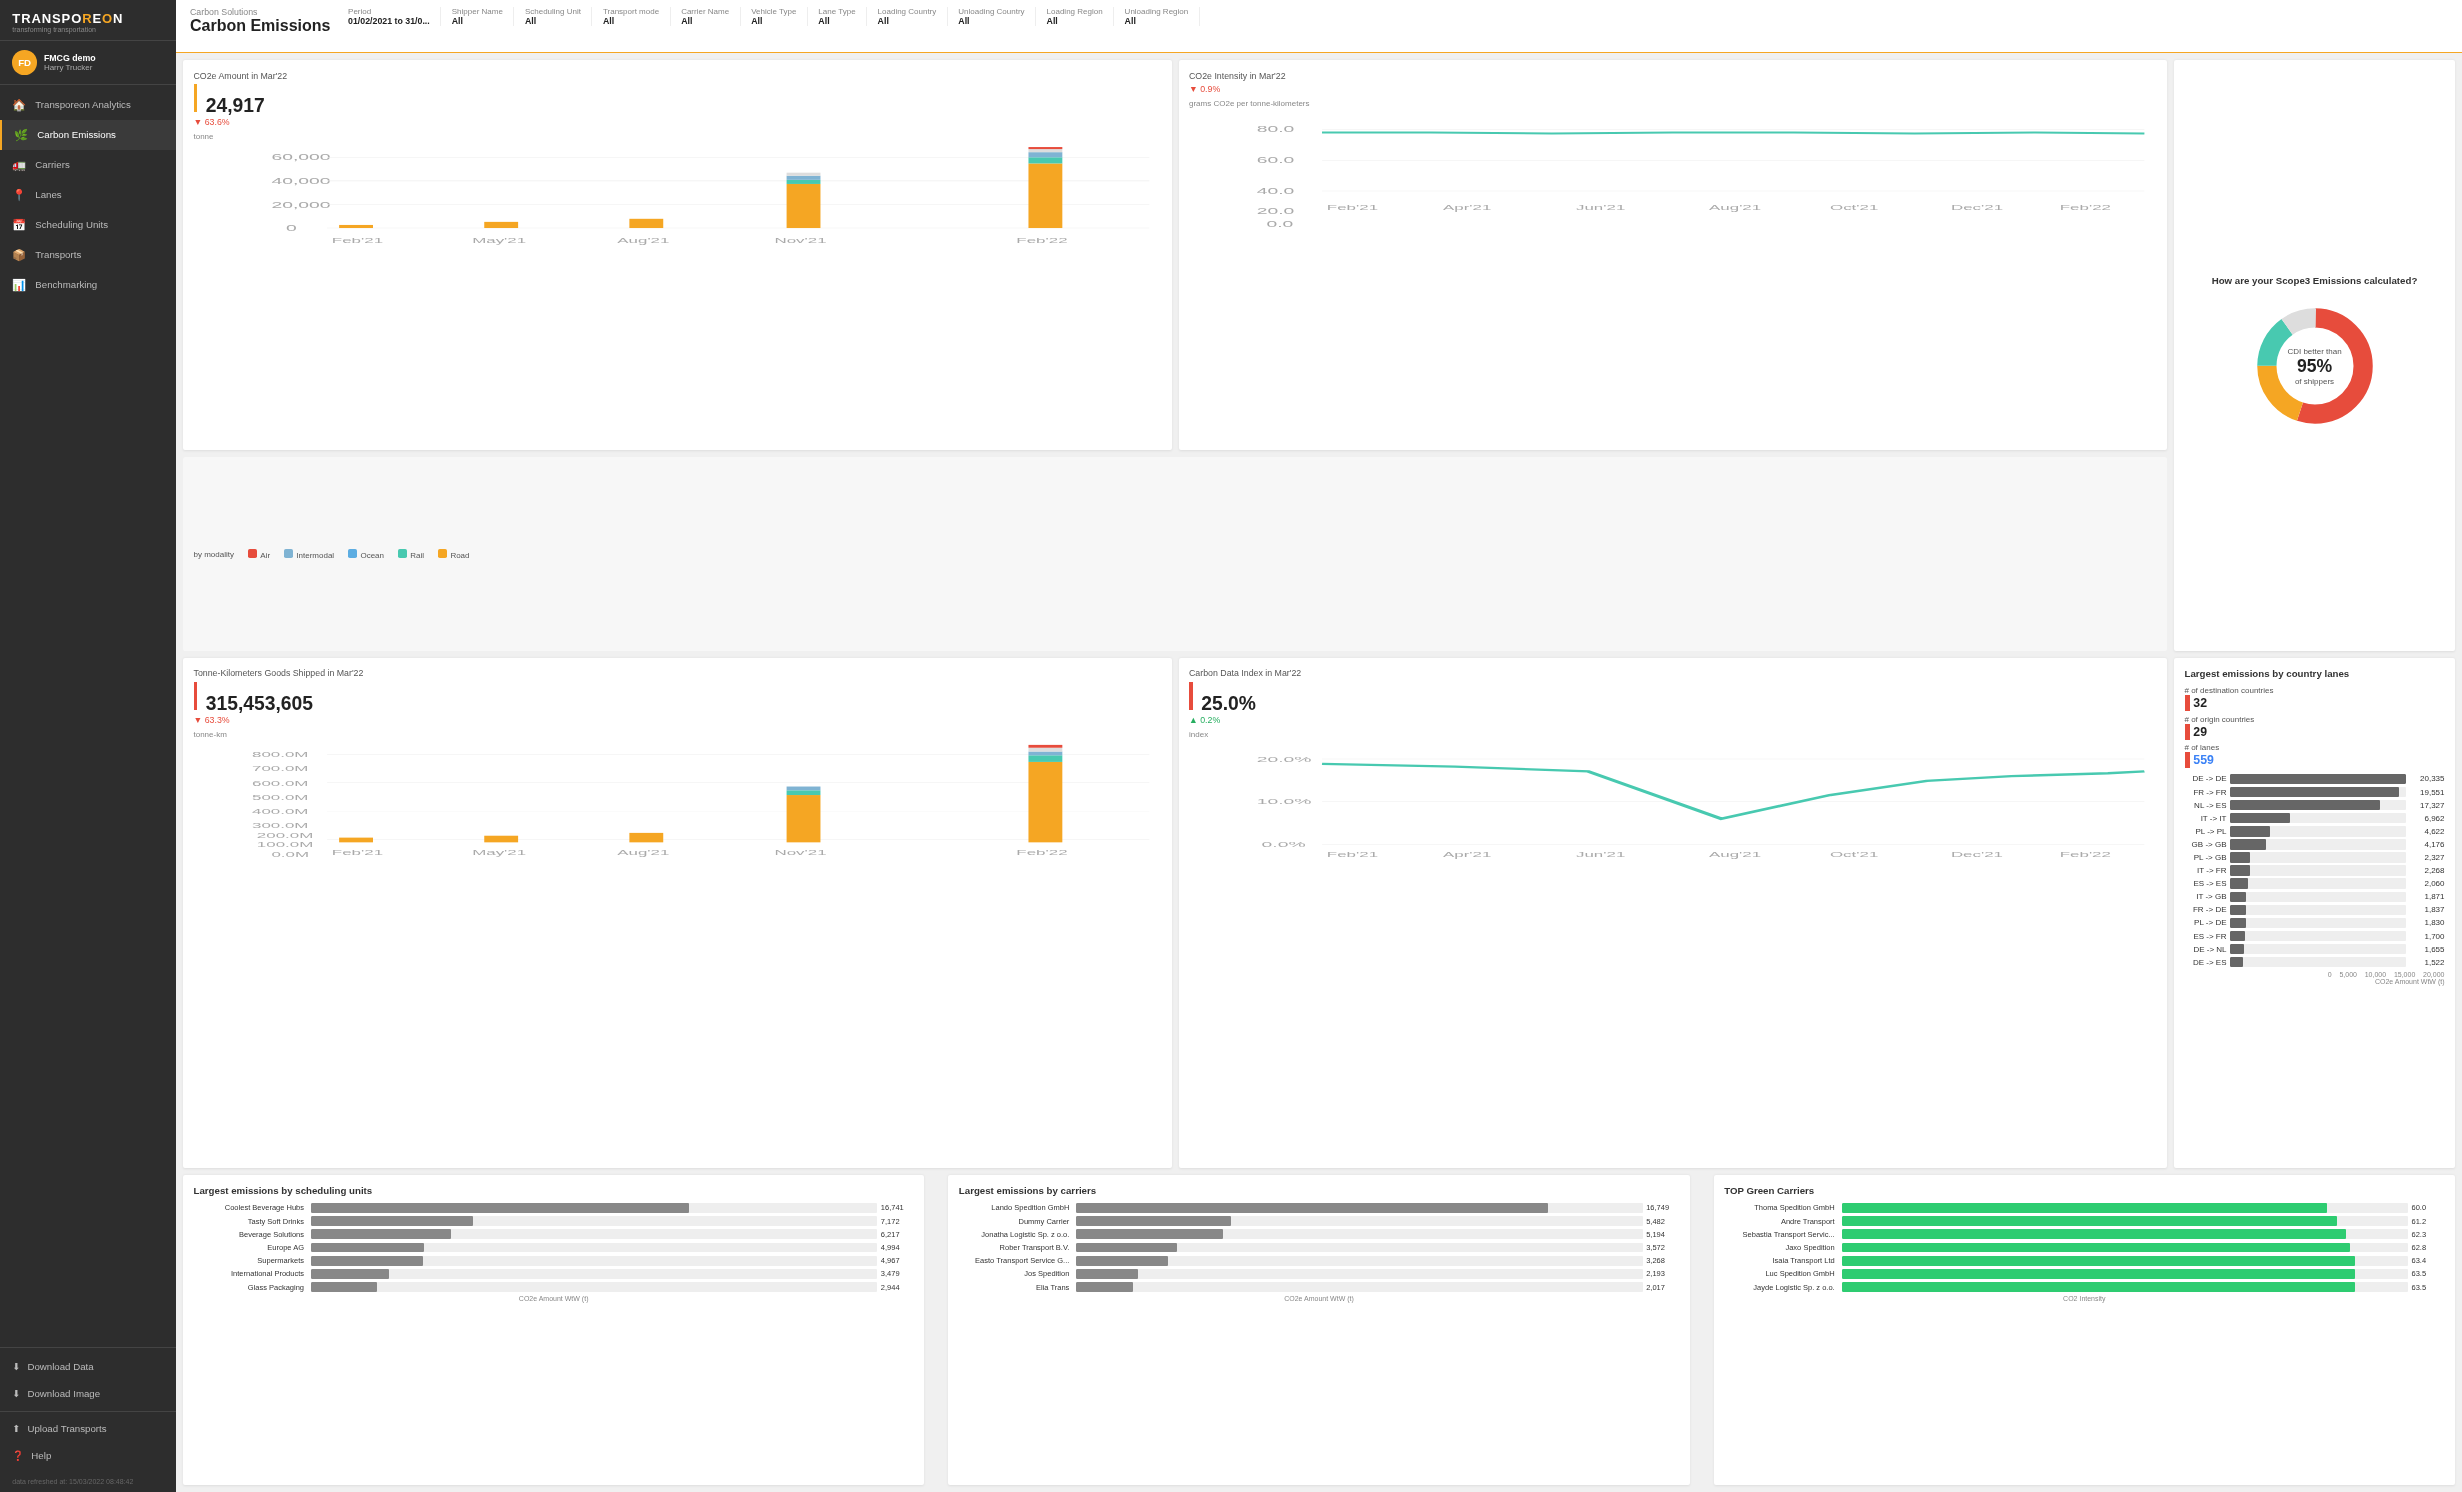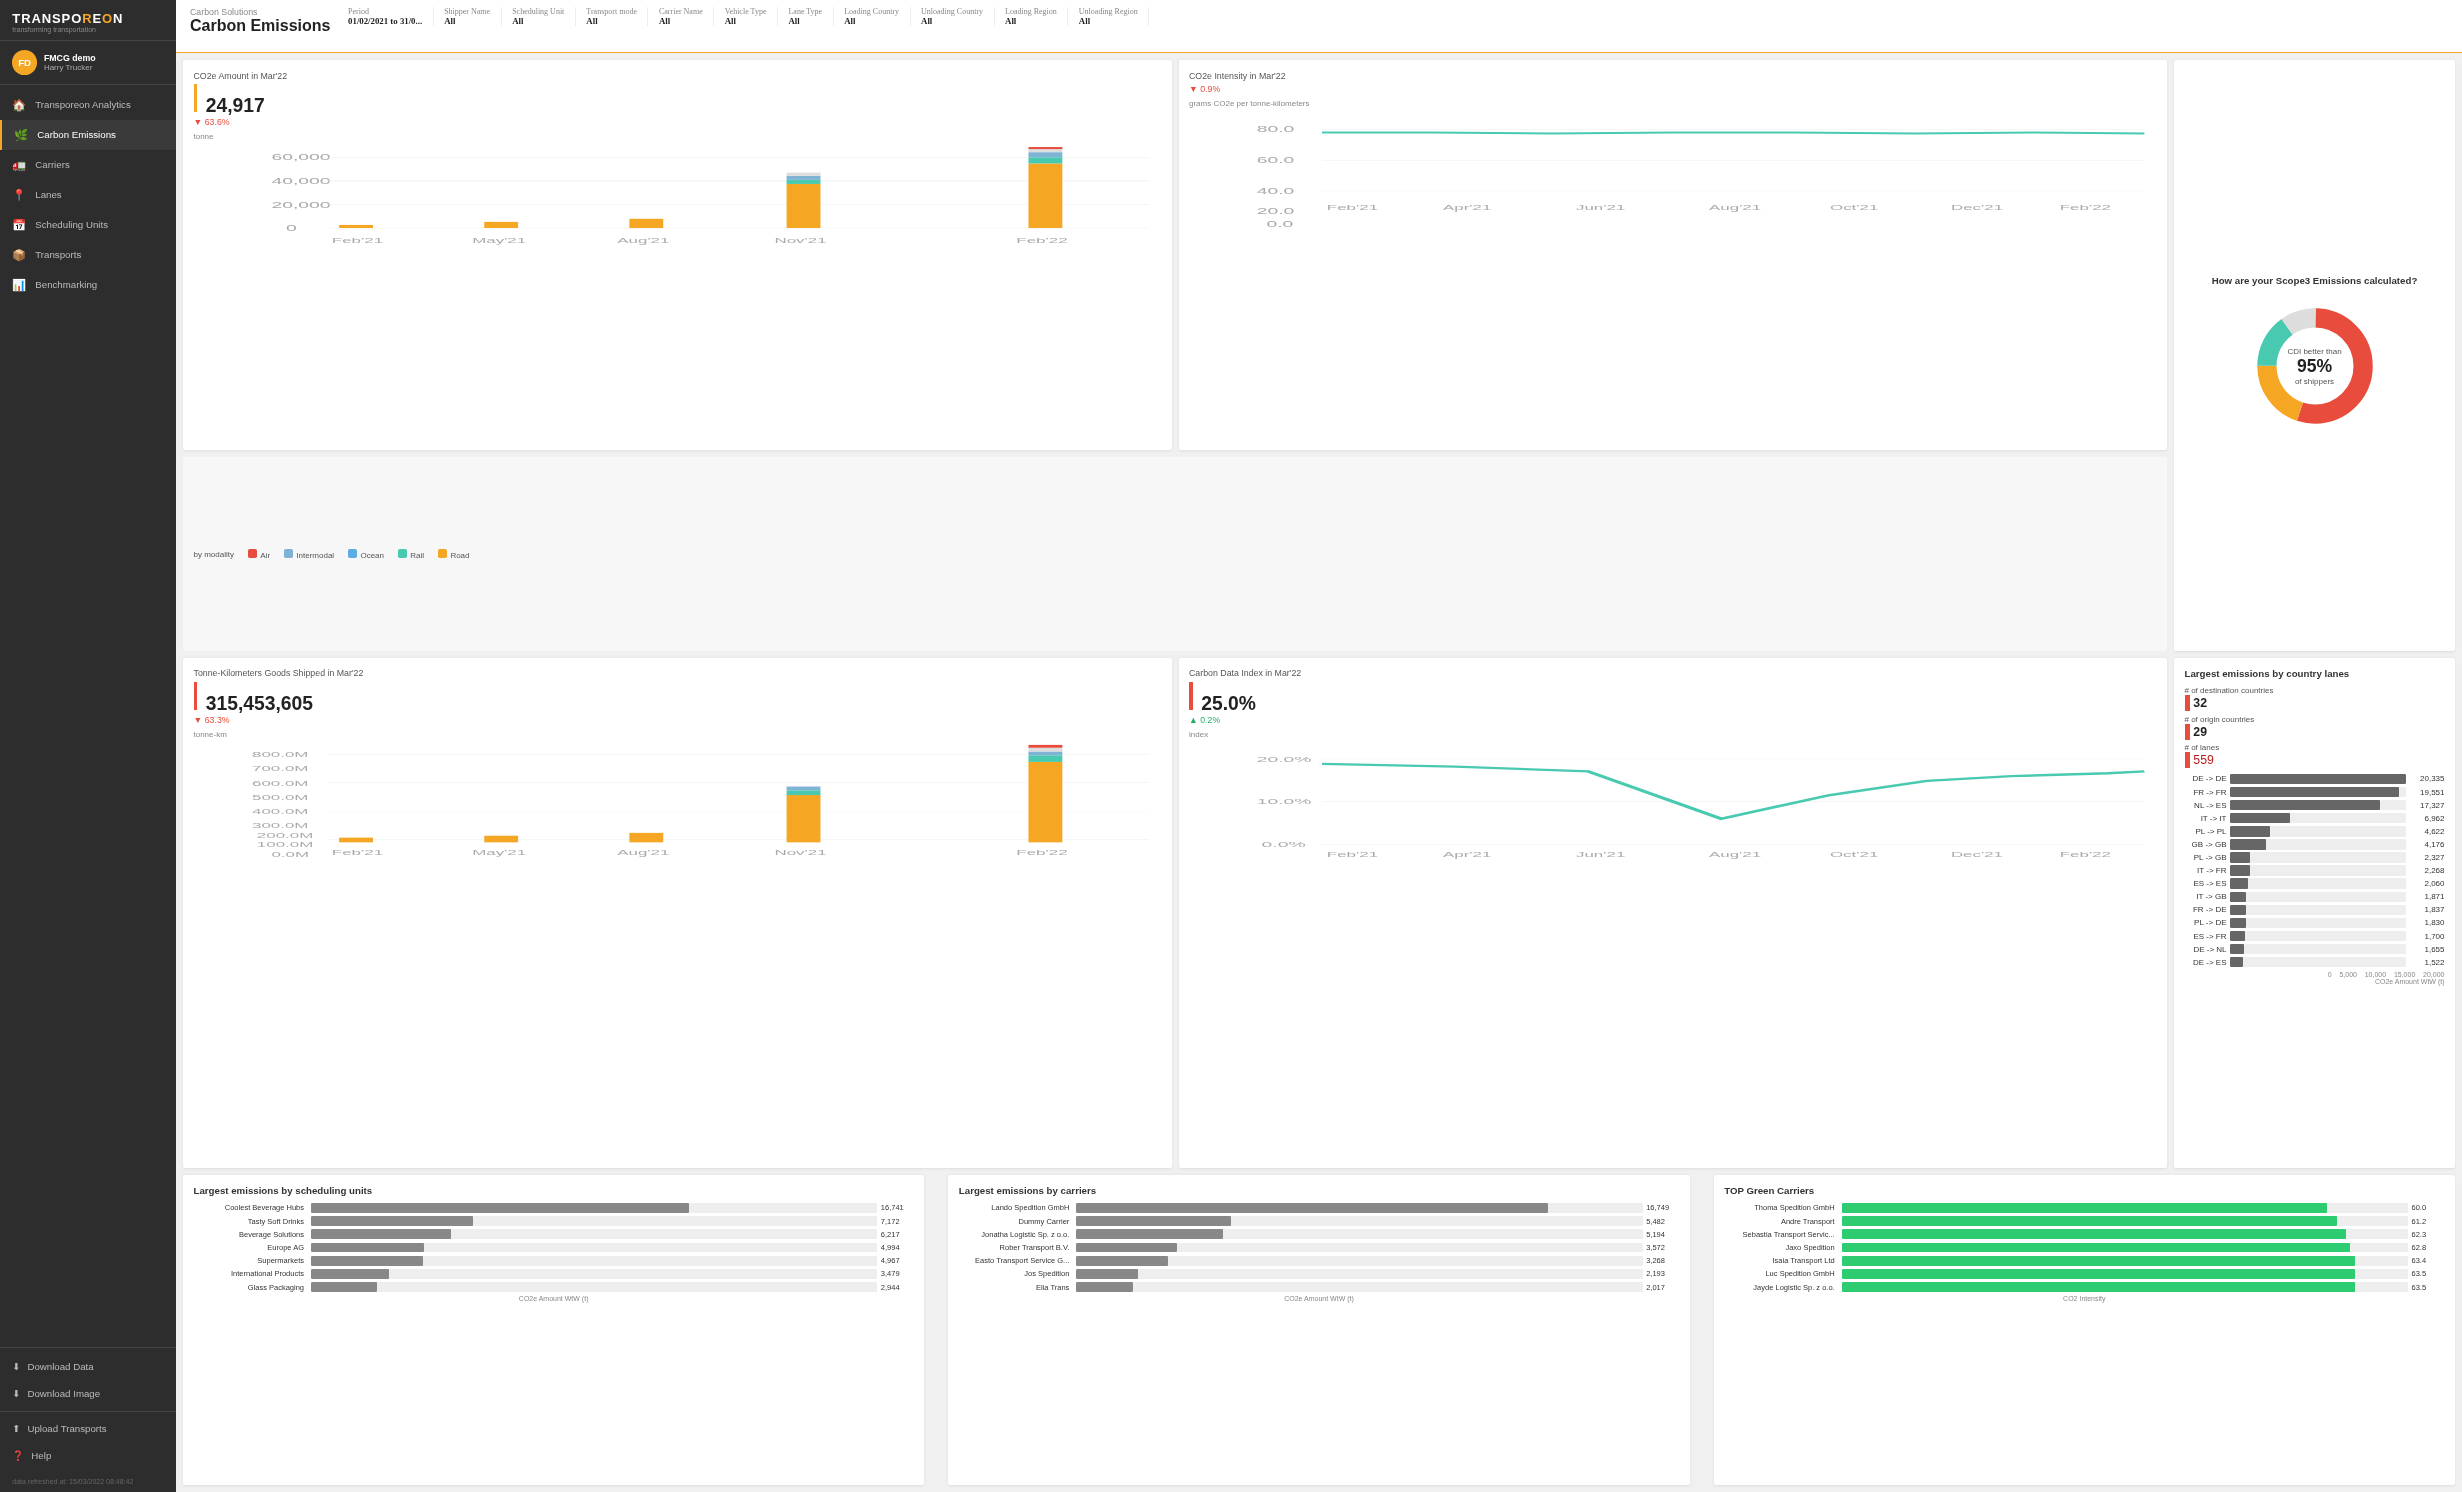--- a/index.html
+++ b/index.html
@@ -104,7 +104,6 @@
       flex-wrap: wrap;
       align-items: flex-end;
       flex: 1;
-      font-family: Liberation Serif, serif;
     }
     .filter-item {
       display: flex; flex-direction: column;

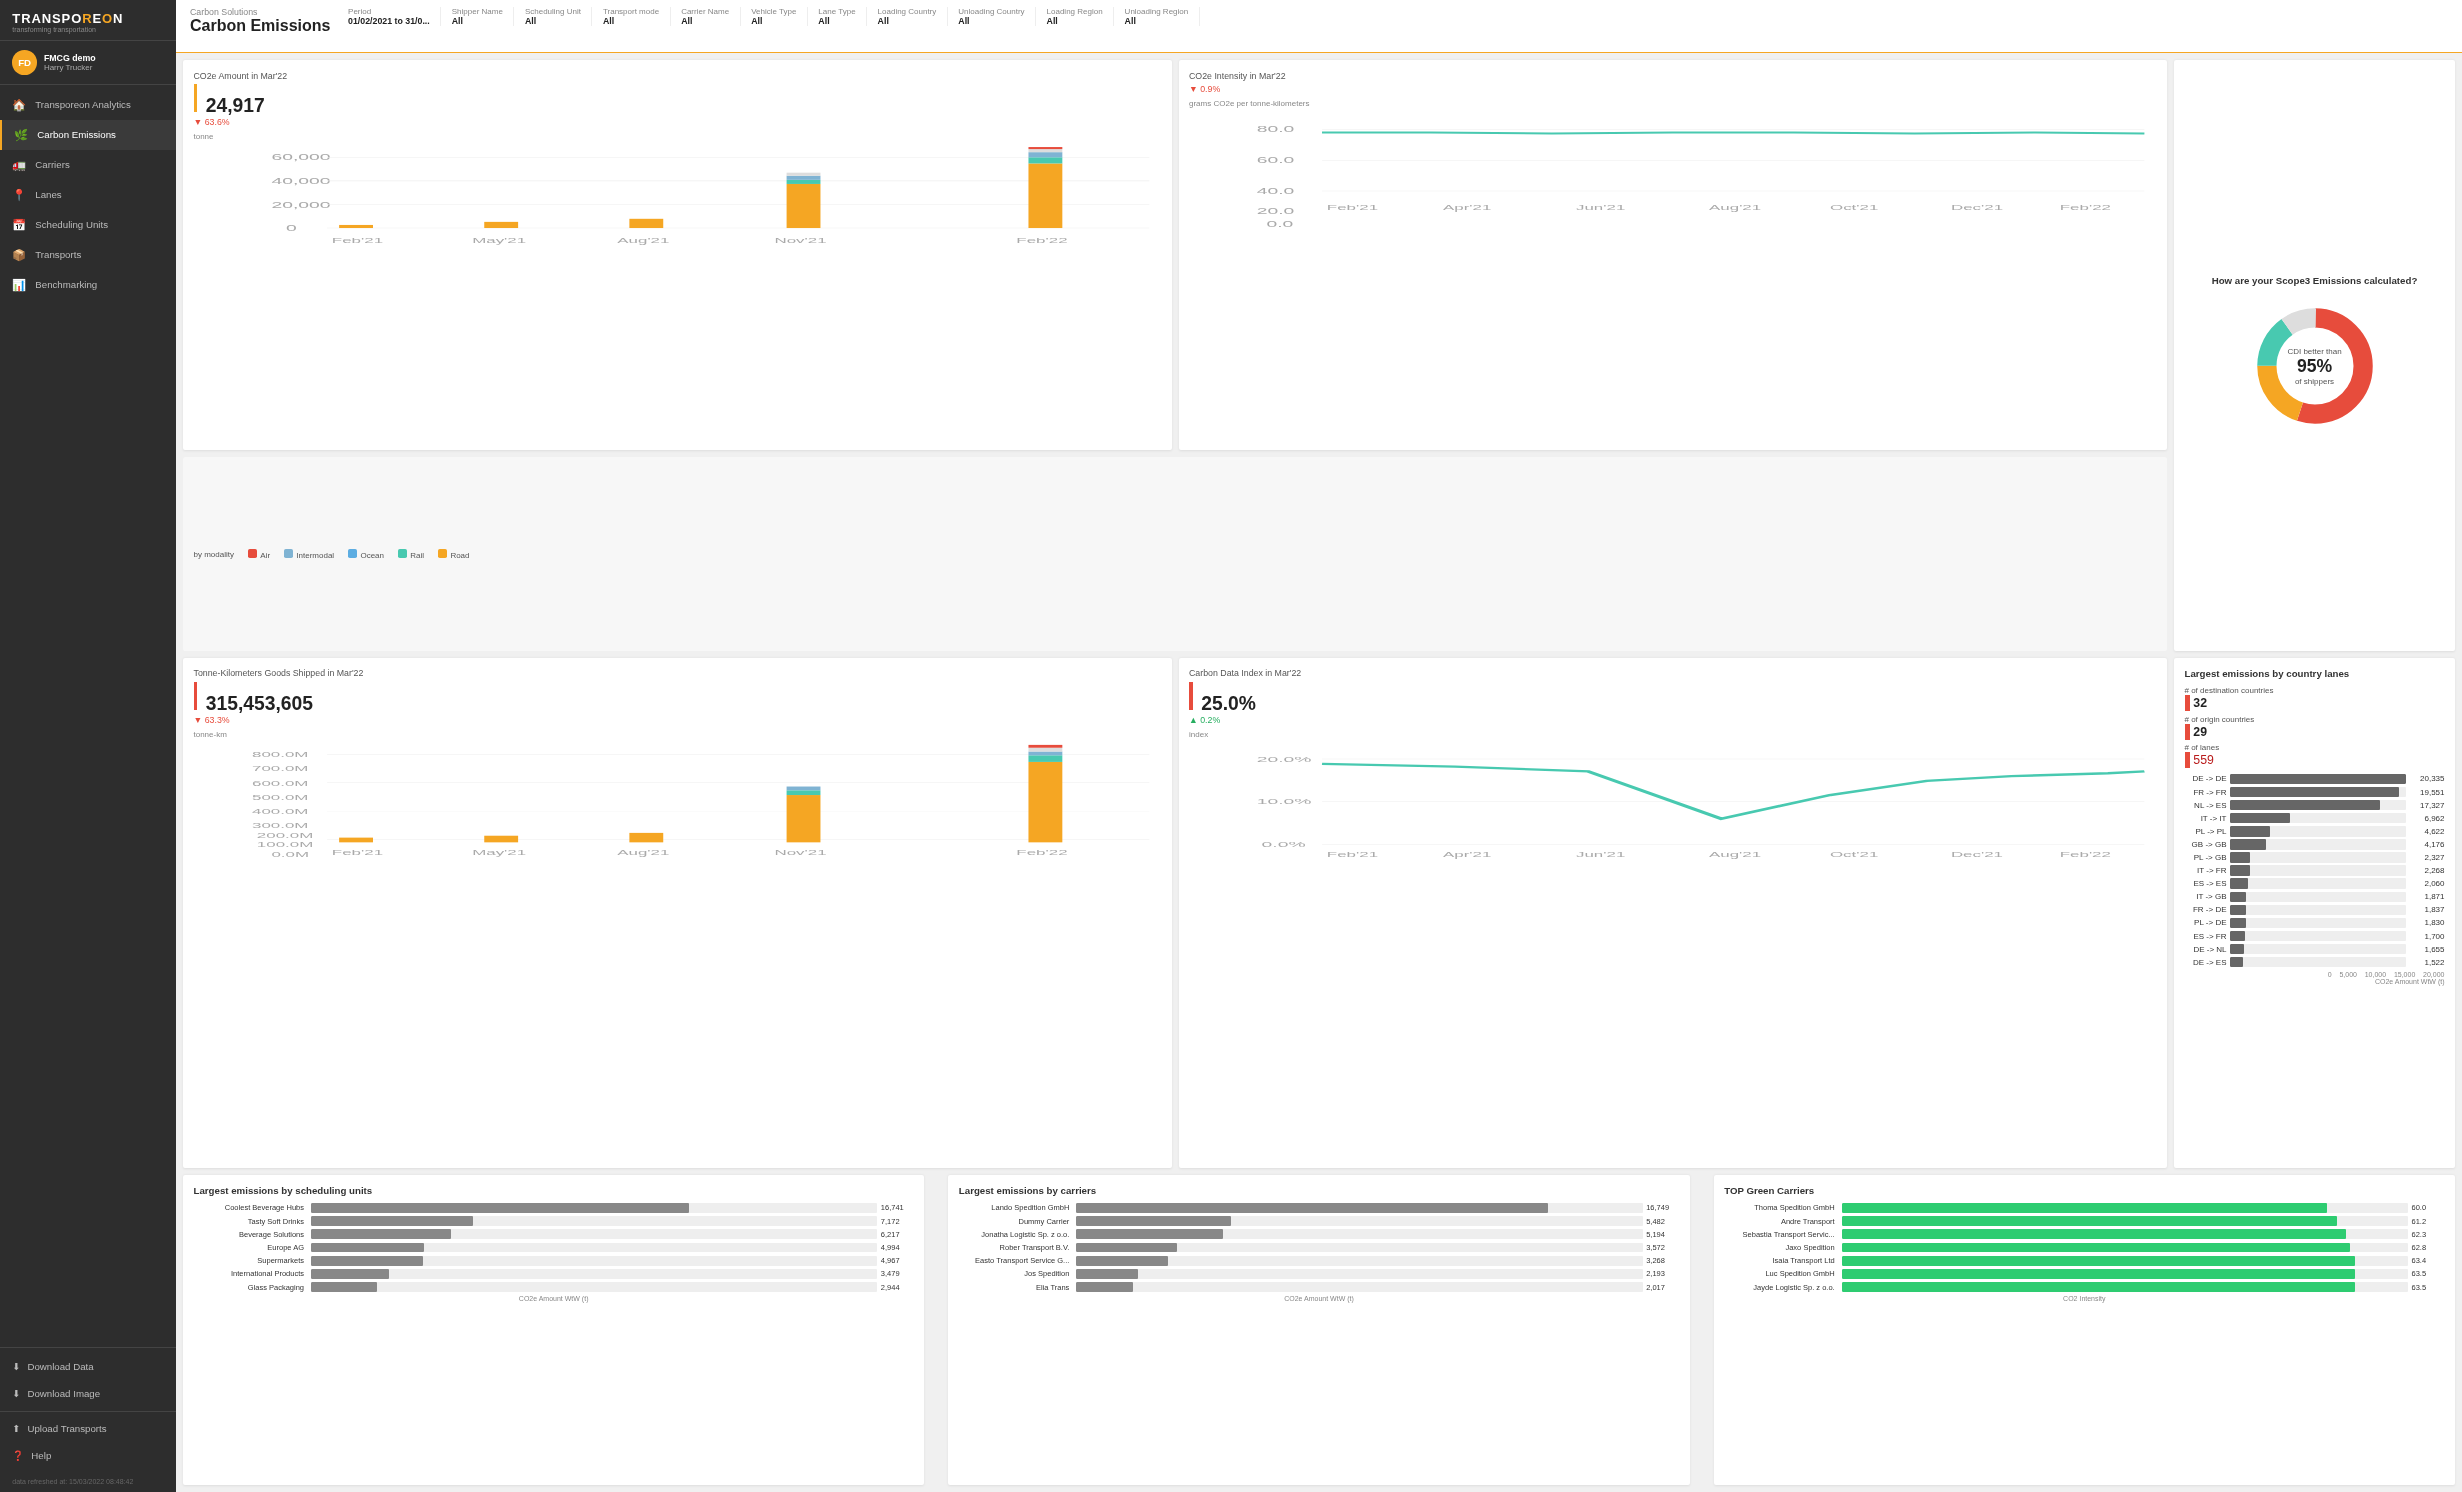--- a/index.html
+++ b/index.html
@@ -530,7 +530,7 @@
         <div style="font-size:8px;color:#555;"># of lanes</div>
         <div style="display:flex;align-items:center;gap:3.5px;margin-bottom:5.3px;">
           <div style="width:5.3px;height:16px;background:#e74c3c;"></div>
-          <div style="font-size:12.3px;font-weight:normal;color:#b91c1c;">559</div>
+          <div style="font-size:12.3px;font-weight:bold;color:#3b82f6;">559</div>
         </div>
       </div>
       <div id="lanes-list">

